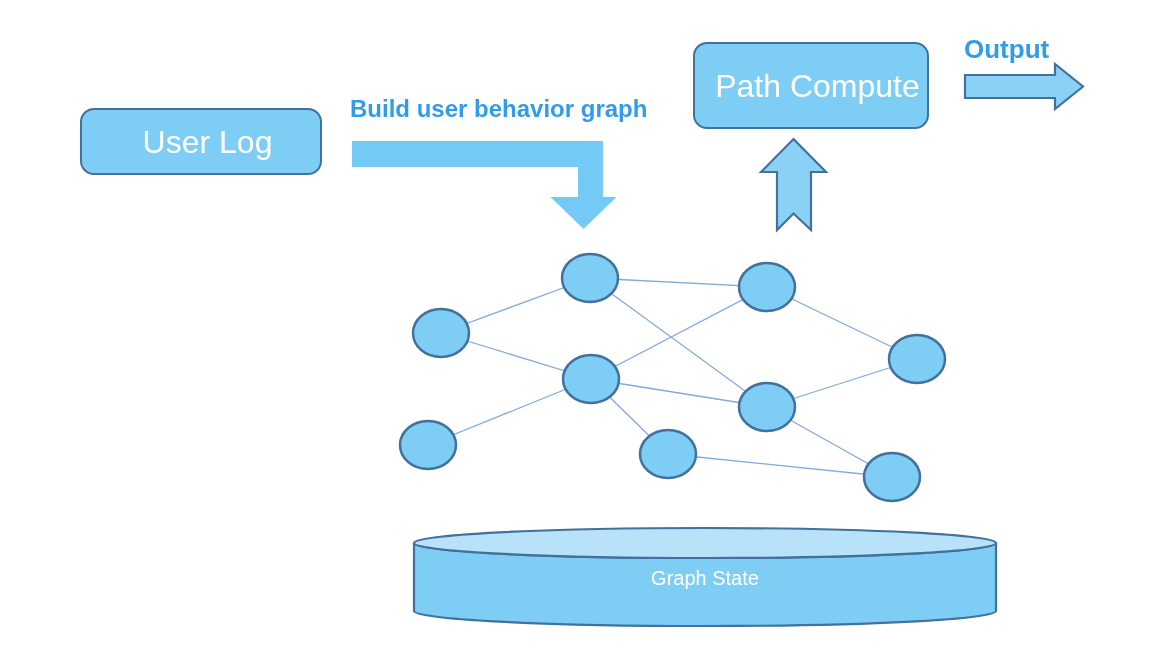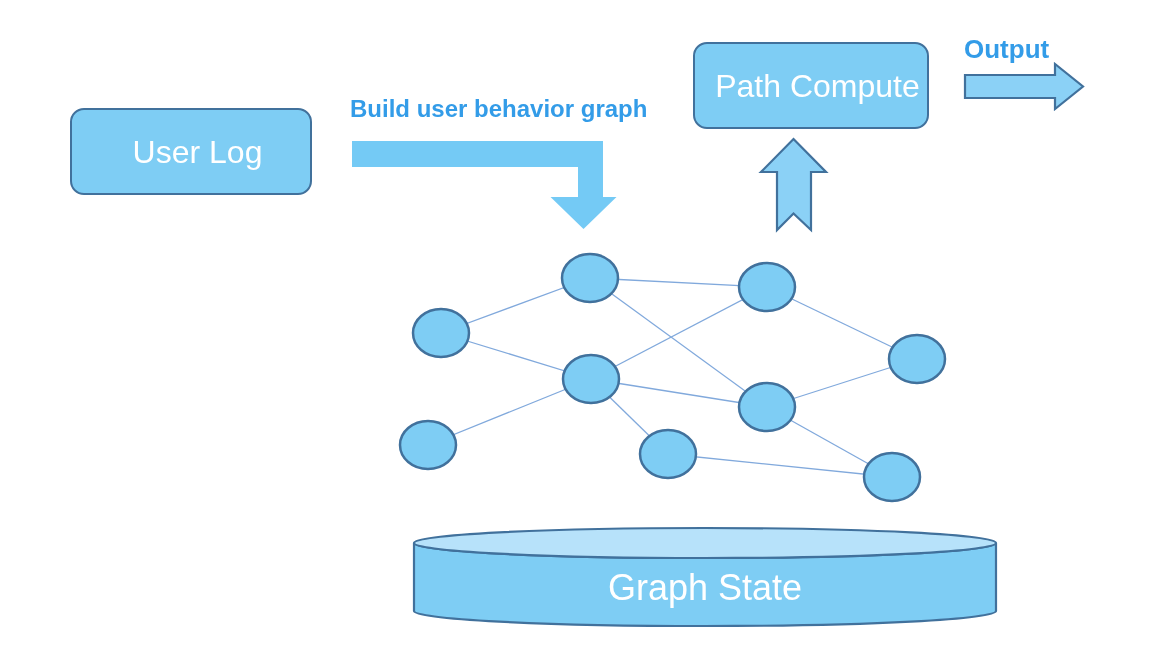--- a/index.html
+++ b/index.html
@@ -33,7 +33,7 @@
     line-height: 1;
     white-space: nowrap;
   }
-  #user-log-box   { left: 70px;  top: 108px; width: 242px; height: 87px; text-align: center; }
+  #user-log-box   { left: 80px;  top: 108px; width: 242px; height: 67px; text-align: center; }
   #path-compute-box { left: 693px; top: 42px; width: 236px; height: 87px; }
   .flow-label {
     position: absolute;

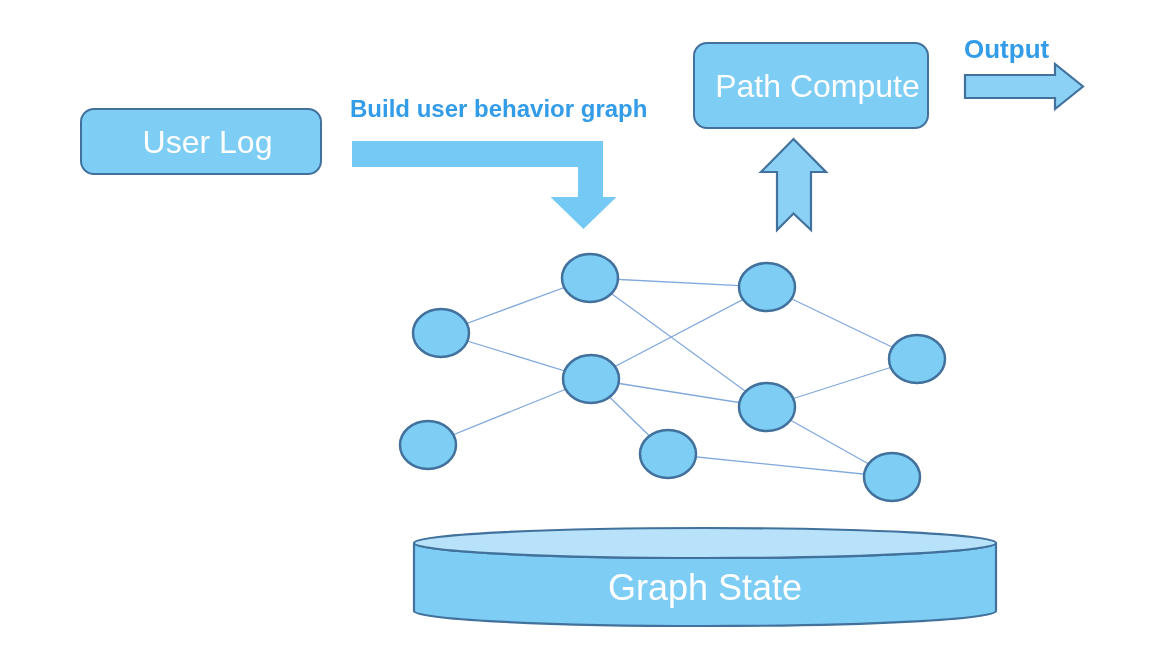--- a/index.html
+++ b/index.html
@@ -49,7 +49,7 @@
     left: 414px; top: 567px; width: 582px;
     text-align: center;
     color: var(--shape-label-text);
-    font-size: 36px;
+    font-size: 20px;
     white-space: nowrap;
   }
 </style>

